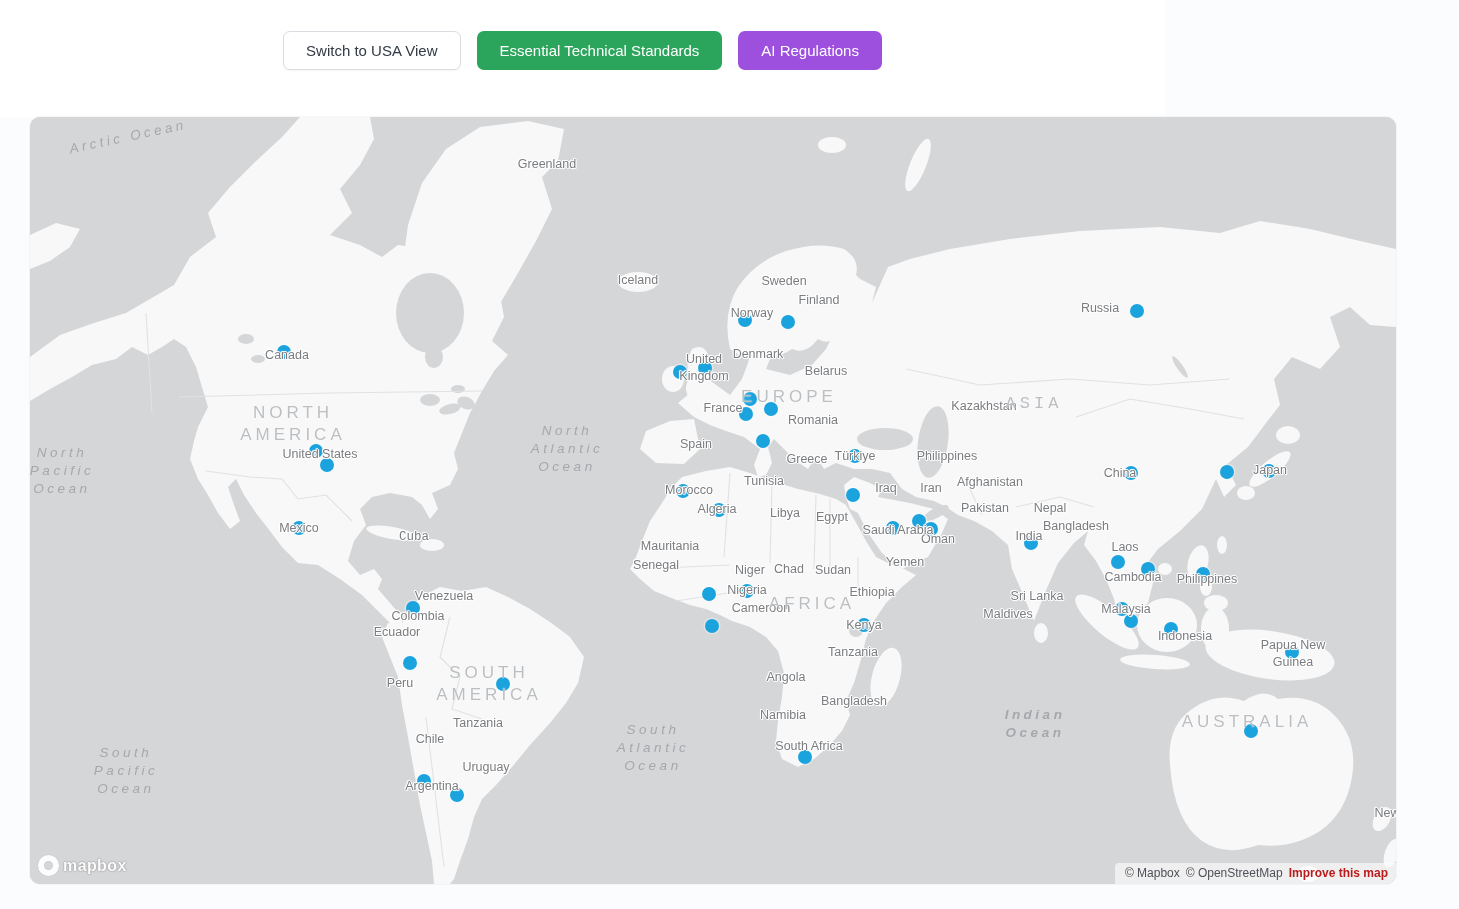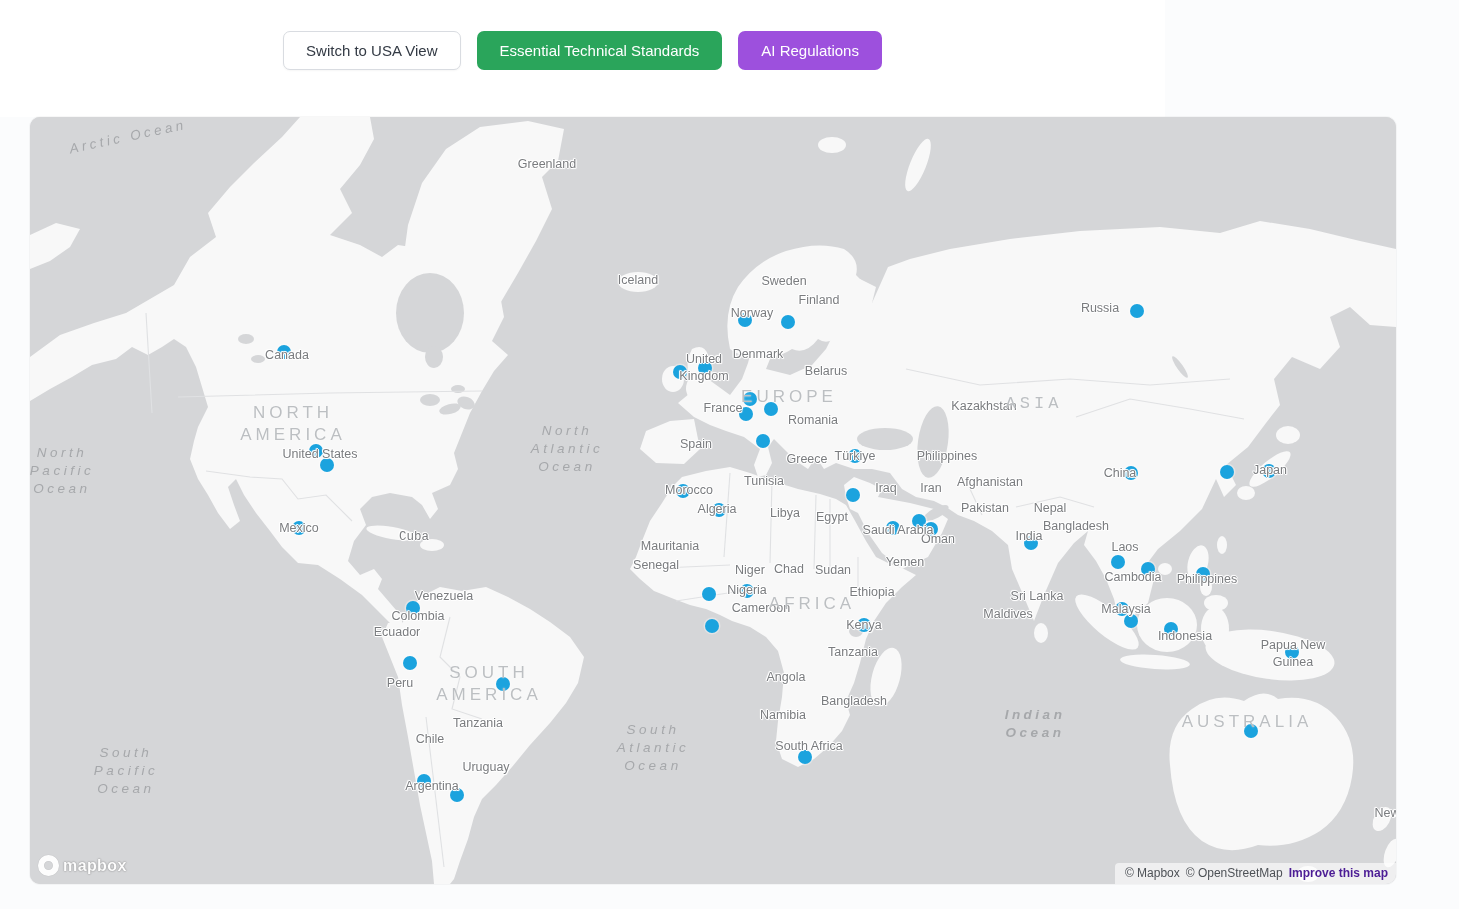--- a/index.html
+++ b/index.html
@@ -39,7 +39,7 @@
 
   
   .attribution { position:absolute; right:0; bottom:0; background:rgba(255,255,255,.62); padding:3px 8px 4px 10px; font-size:12px; color:#4d5156; border-top-left-radius:4px; display:flex; gap:6px; align-items:center; }
-  .attribution .improve { font-weight:bold; color:#4c1d95; cursor:pointer;text-align:right; }
+  .attribution .improve { font-weight:bold; color:#b91c1c; cursor:pointer;text-align:right; }
 </style>
 </head>
 <body>

